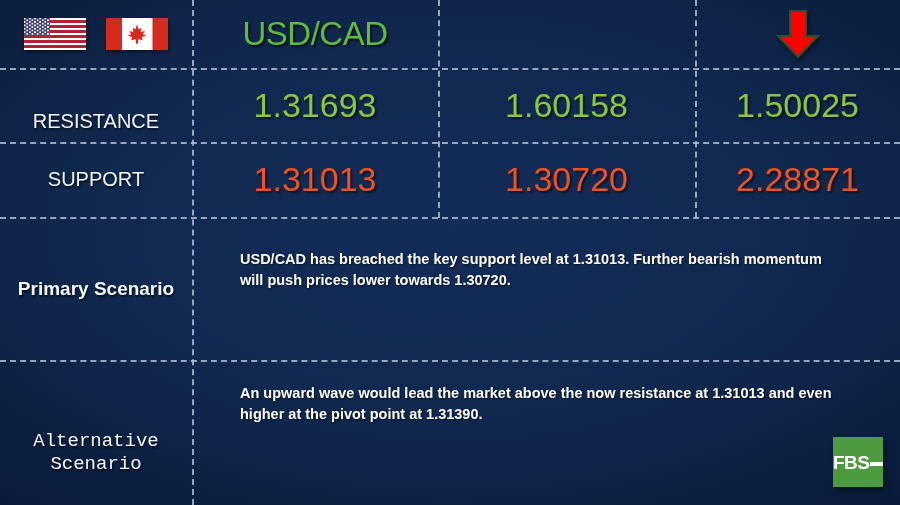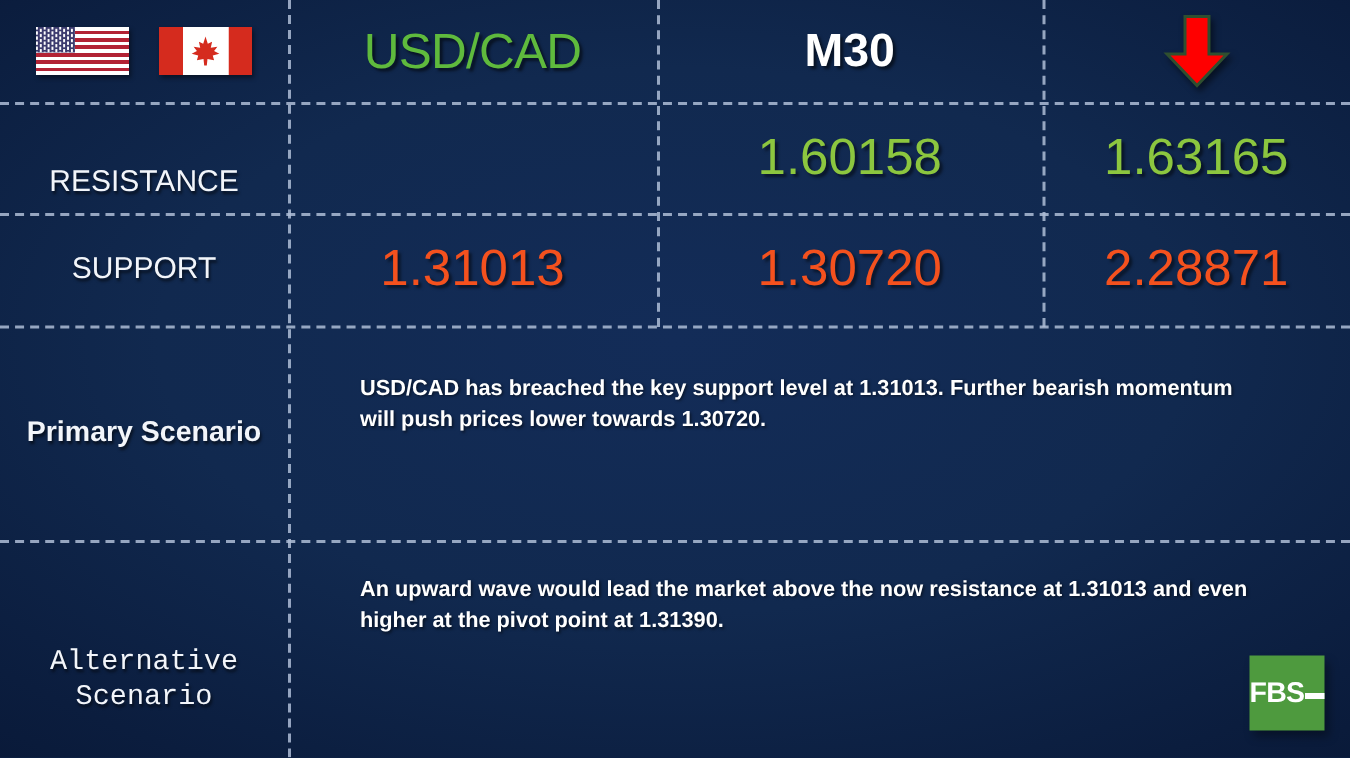--- a/index.html
+++ b/index.html
@@ -215,9 +215,6 @@
     <span class="pair-title">USD/CAD</span>
   </div>
 
-  <div class="header-cell" style="left:438px; width:257px;">
-    <span class="tf-title">M30</span>
-  </div>
 
   <div class="header-cell" style="left:695px; width:205px;">
     <svg class="arrow-wrap" viewBox="0 0 46 52">

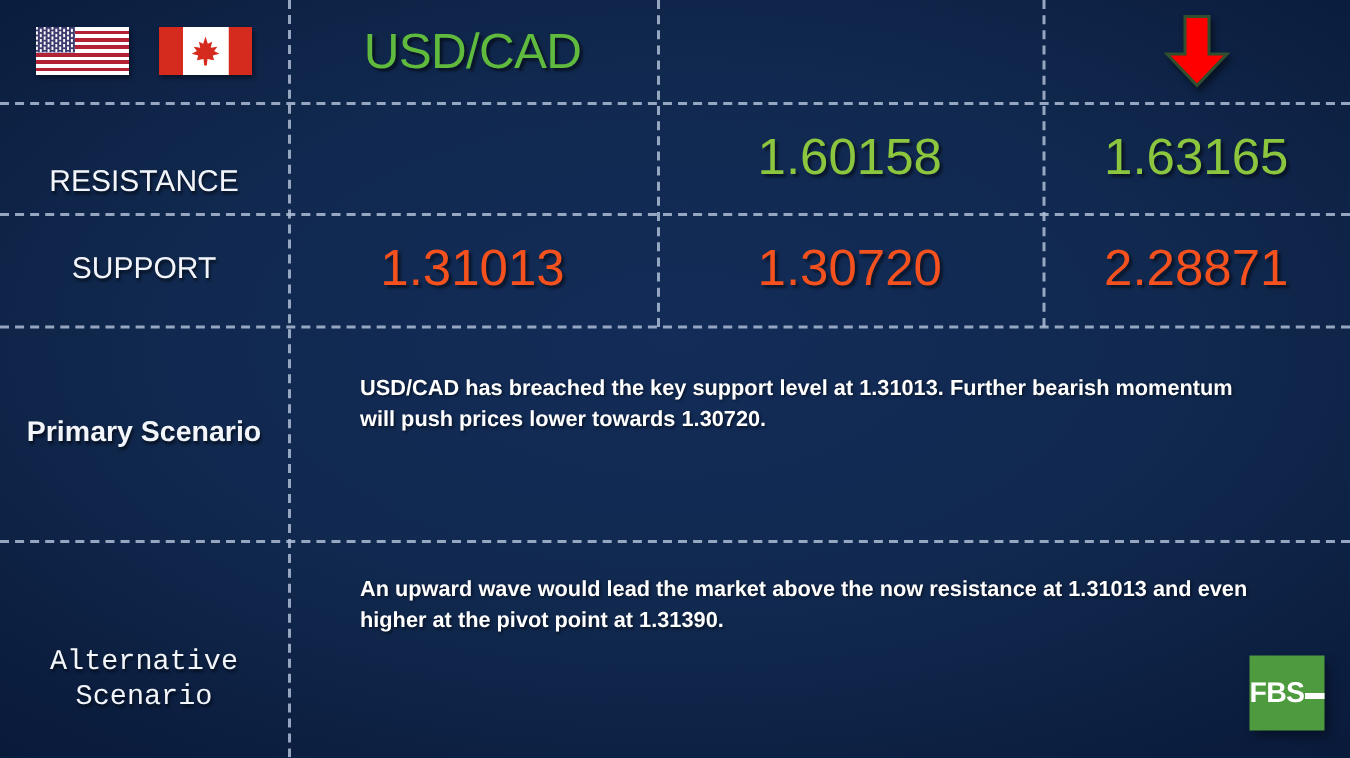--- a/index.html
+++ b/index.html
@@ -225,6 +225,9 @@
   <div class="row-label label-lg" style="top:84px; height:74px;">
     <span>RESISTANCE</span>
   </div>
+  <div class="val-cell val-res" style="left:192px; width:246px; top:68px;">
+    <span>1.31693</span>
+  </div>
   <div class="val-cell val-res" style="left:438px; width:257px; top:68px;">
     <span>1.60158</span>
   </div>

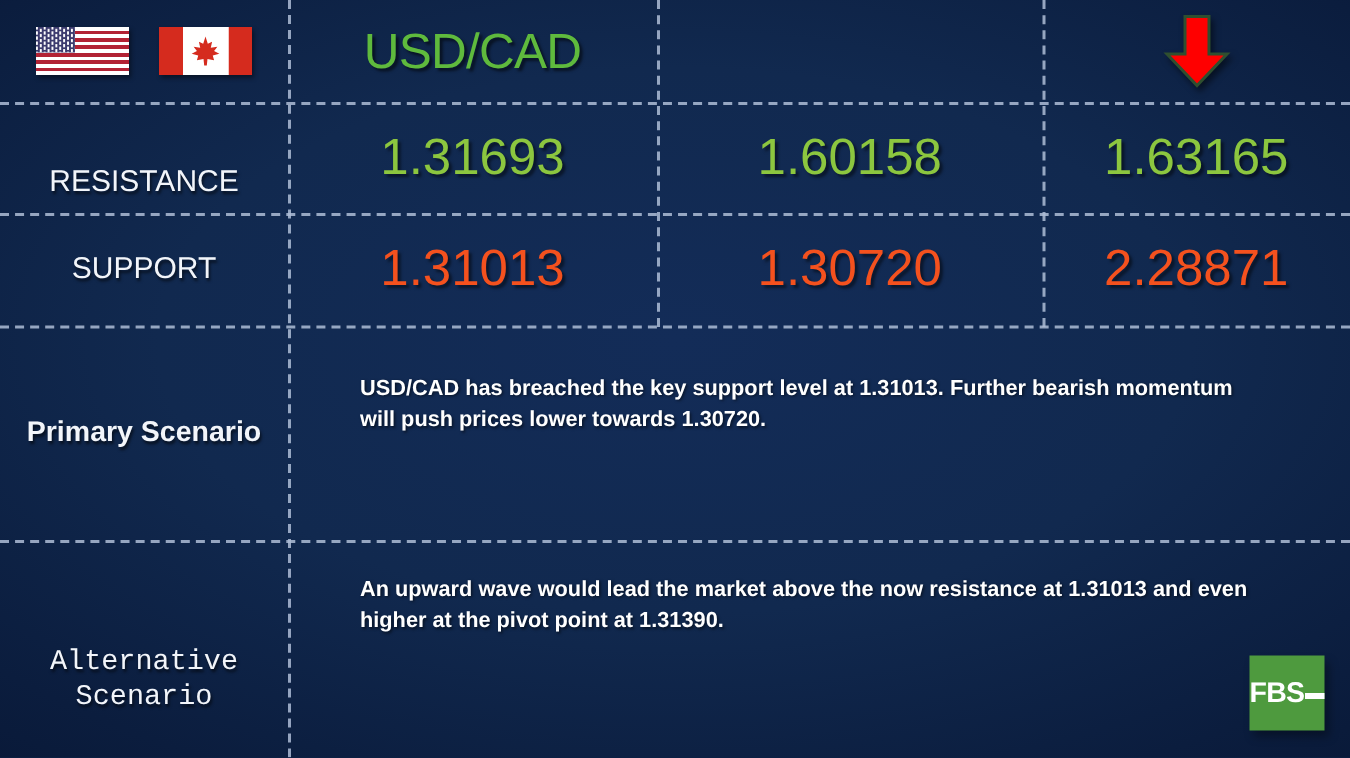--- a/index.html
+++ b/index.html
@@ -232,7 +232,7 @@
     <span>1.60158</span>
   </div>
   <div class="val-cell val-res" style="left:695px; width:205px; top:68px;">
-    <span>1.63165</span>
+    <span>1.50025</span>
   </div>
 
   <div class="row-label label-lg" style="top:142px; height:74px;">

